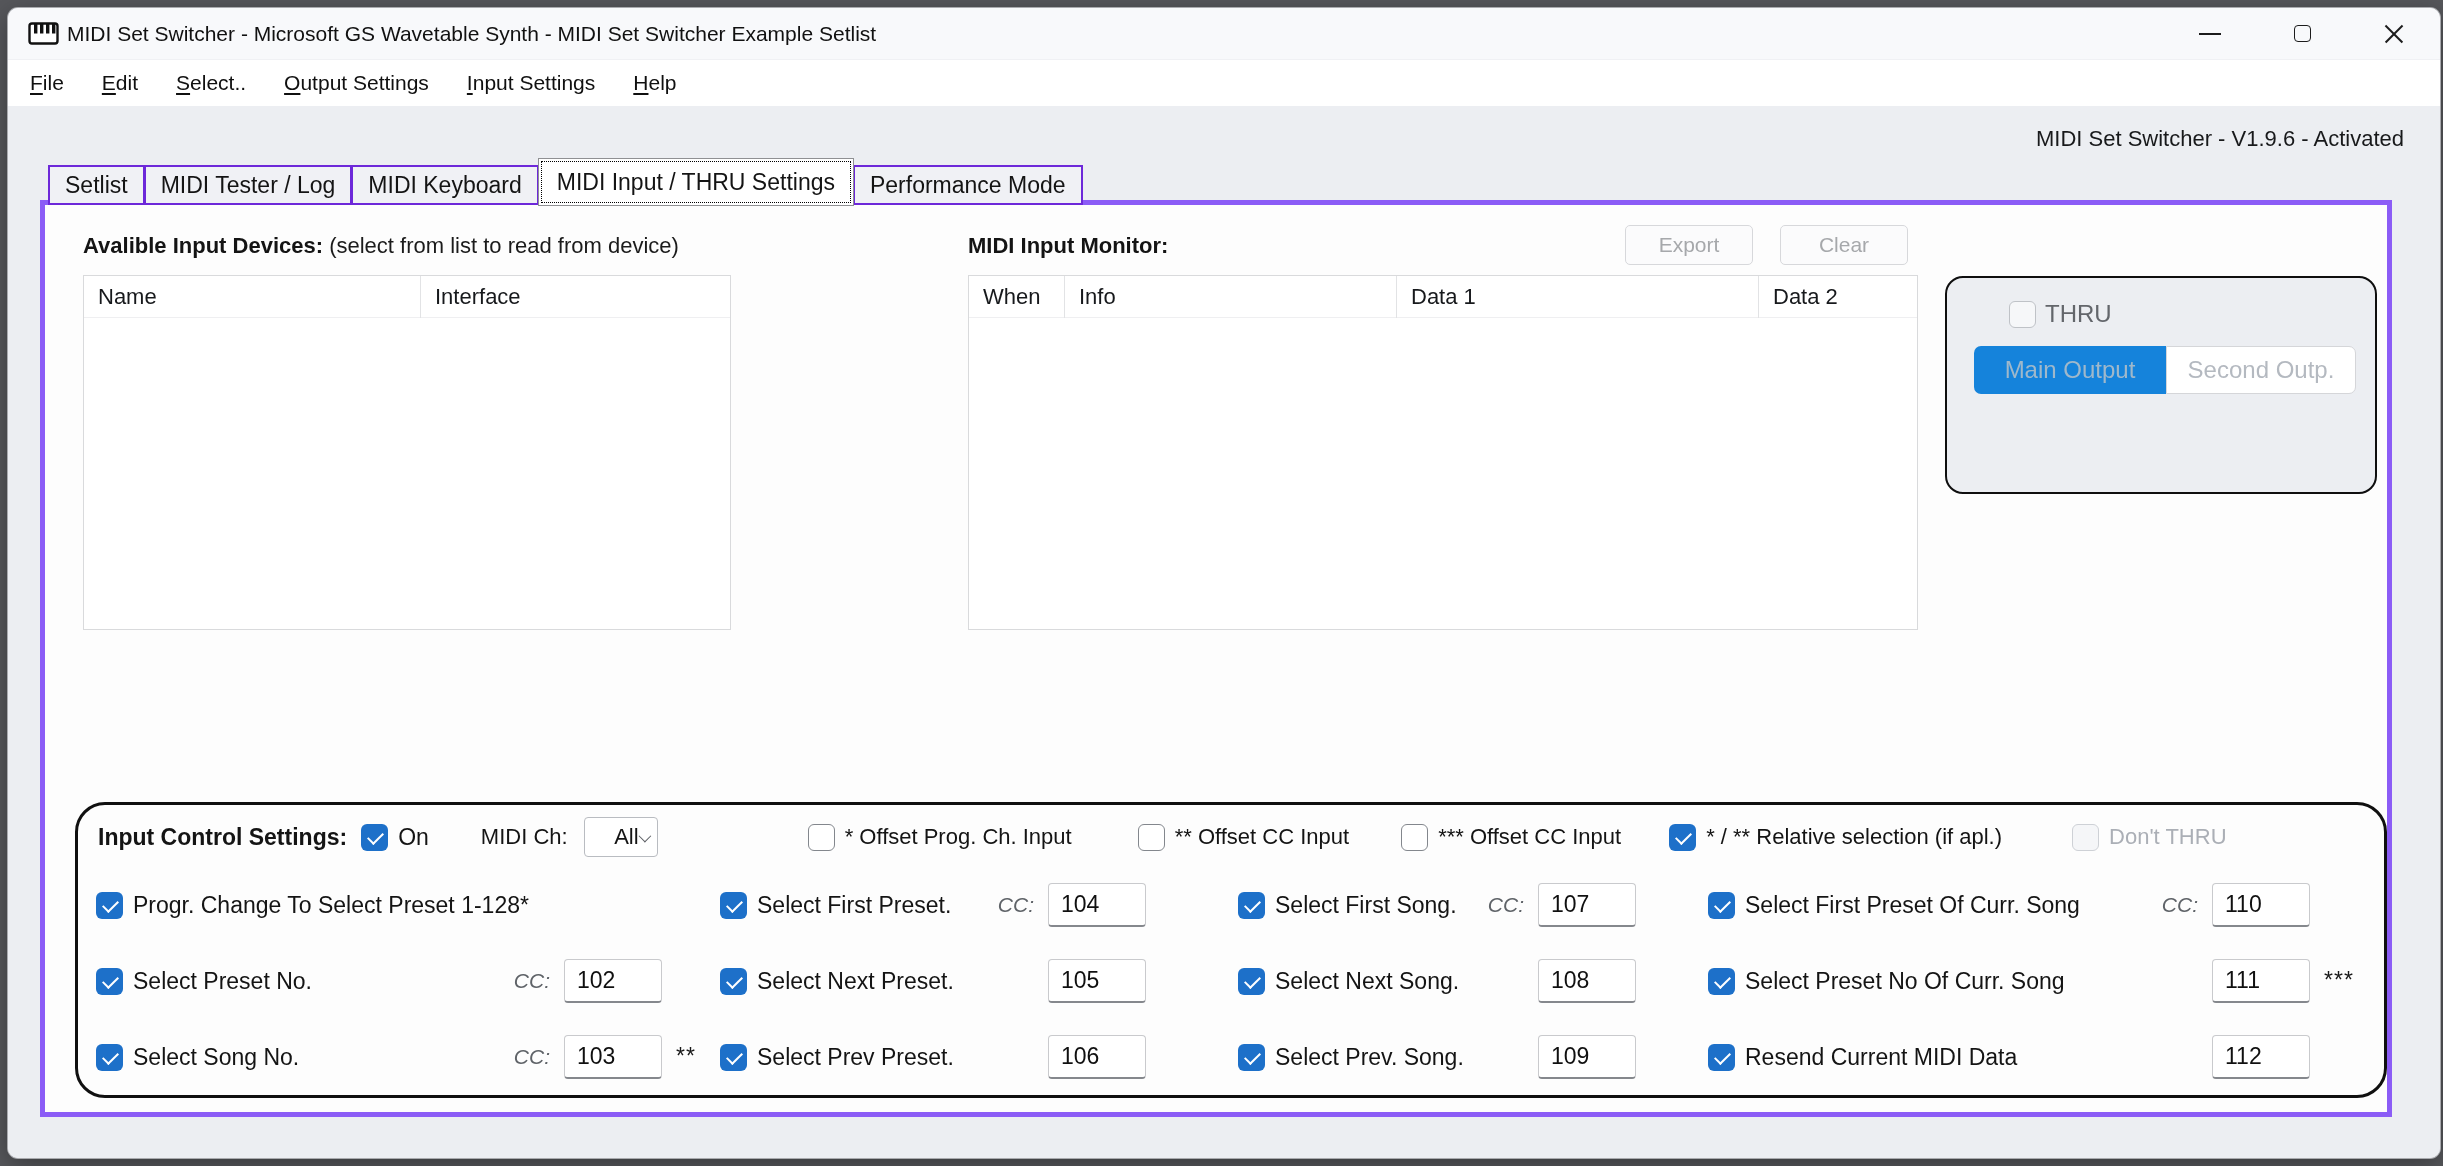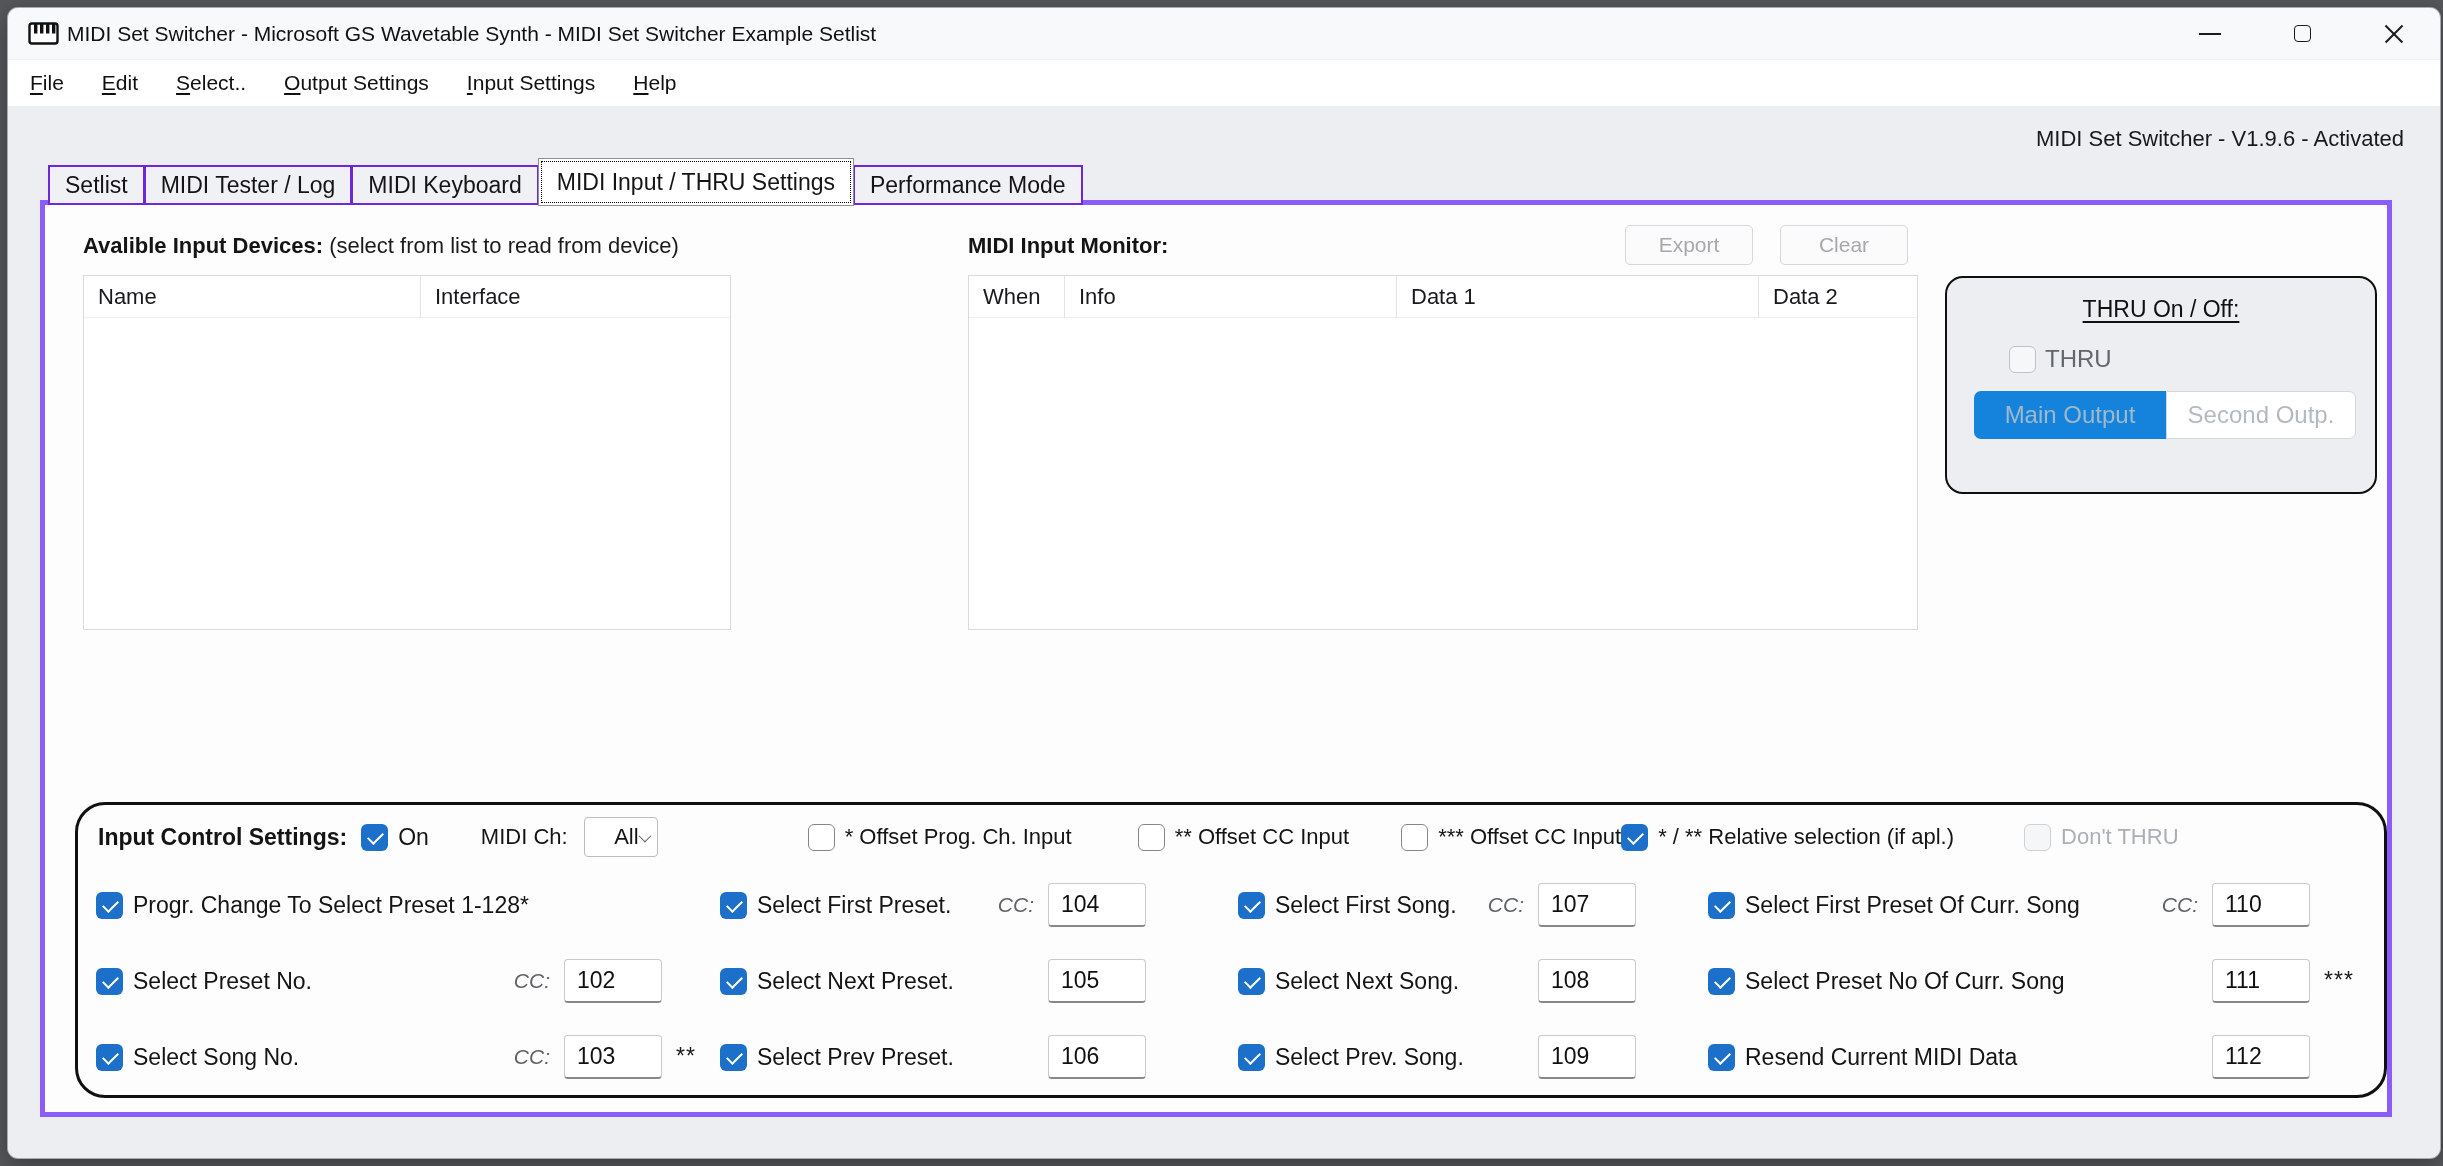--- a/index.html
+++ b/index.html
@@ -215,7 +215,6 @@
       </div>
 
       <div class="thru-box">
-        <div class="thru-title">THRU On / Off:</div>
         <div class="thru-cbrow">
           <span class="thru-cb"></span>
           <span class="thru-cb-label">THRU</span>

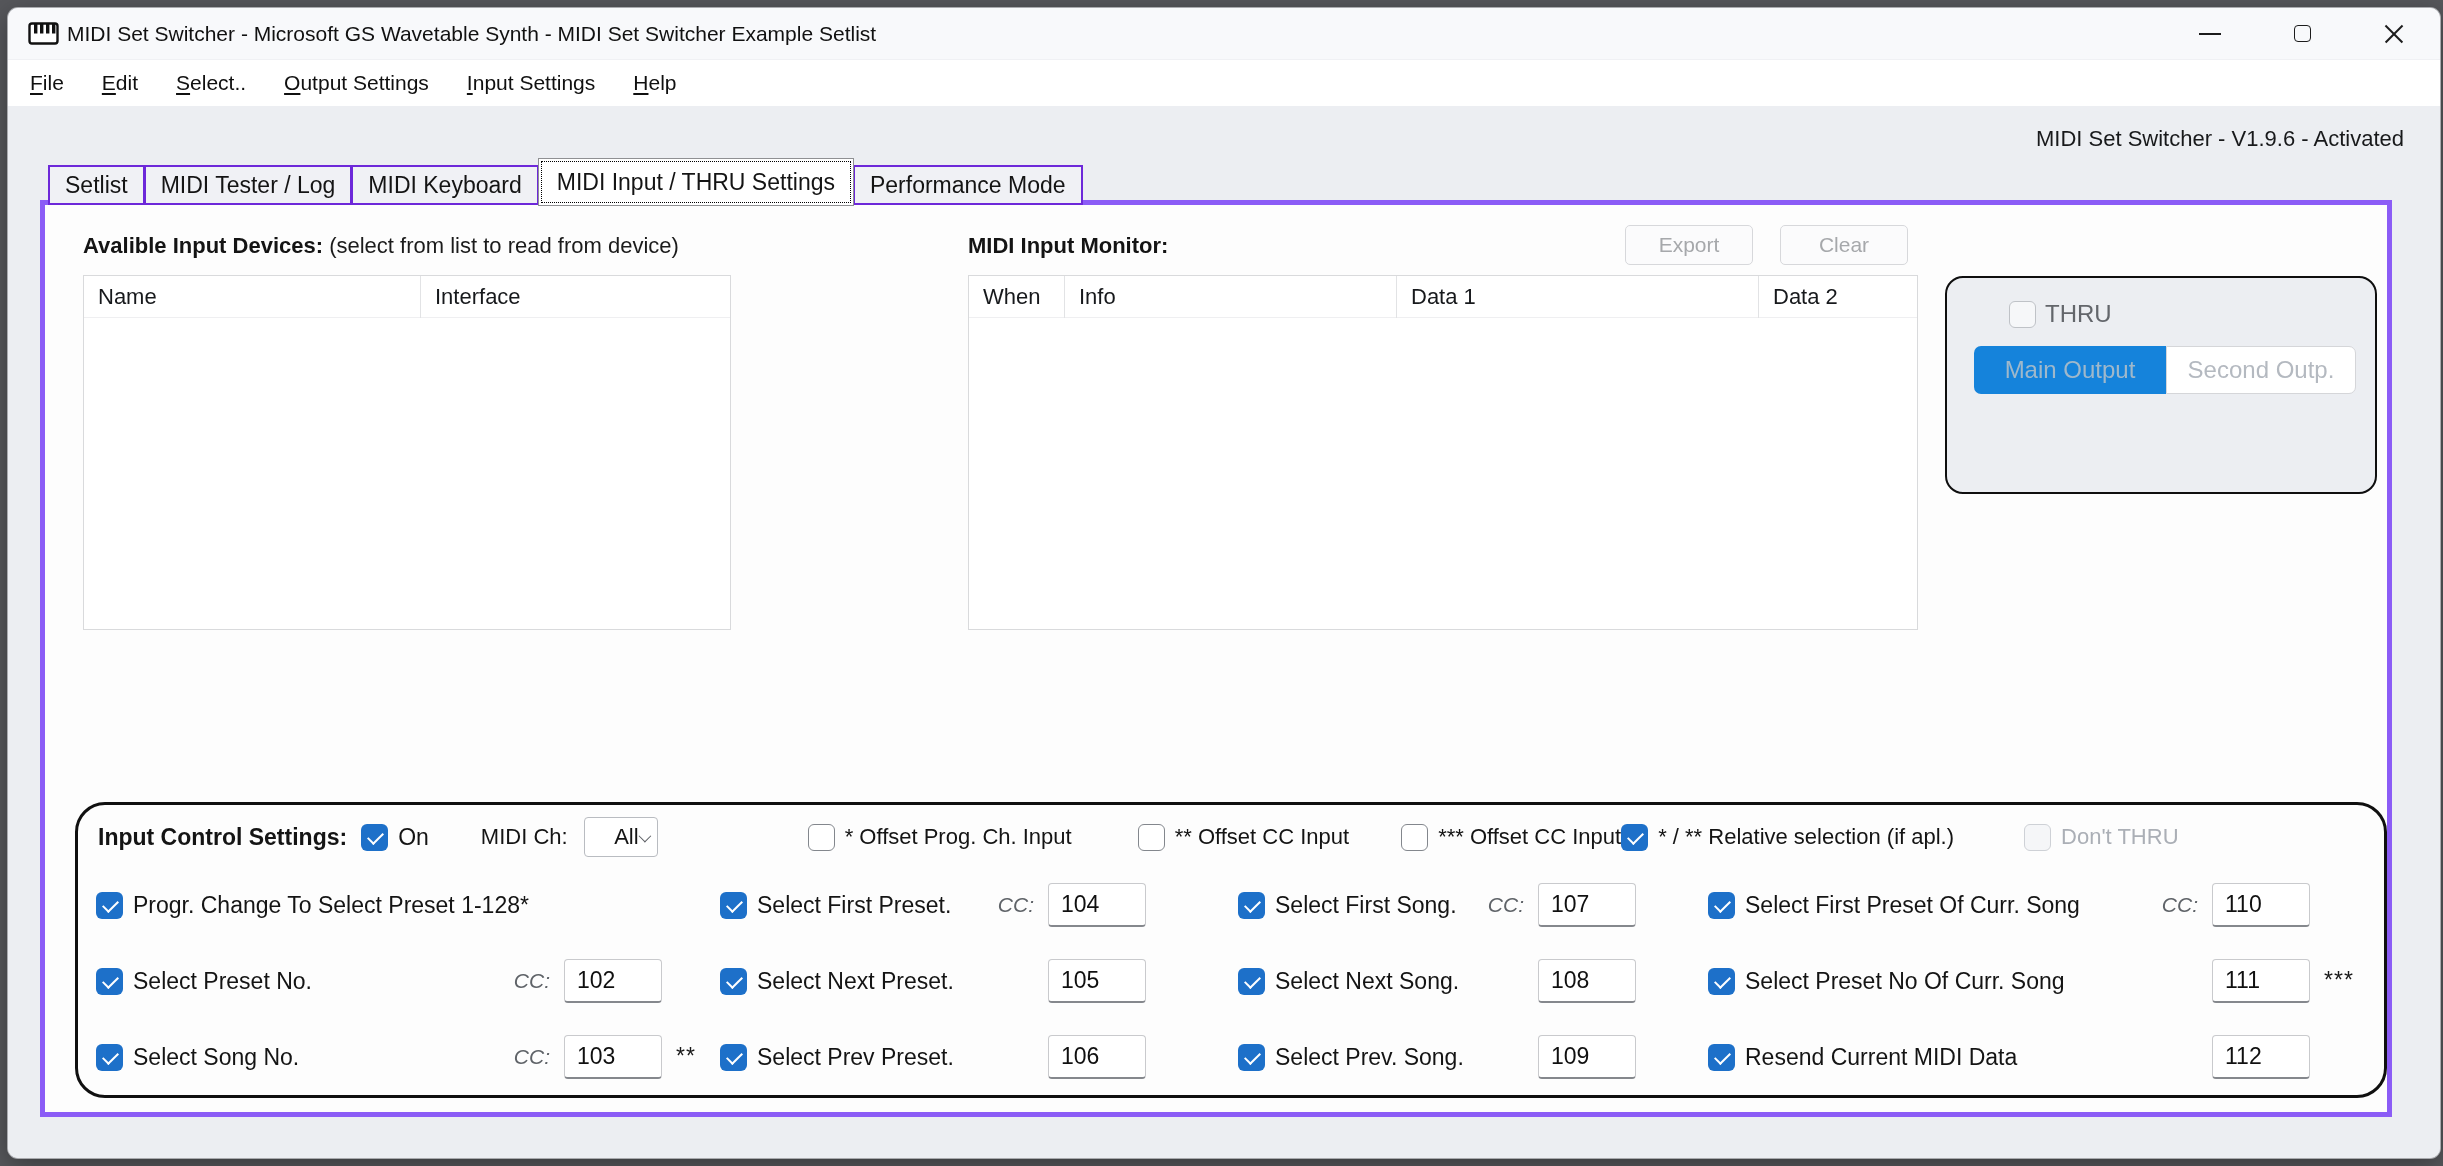--- a/index.html
+++ b/index.html
@@ -122,7 +122,7 @@
   .opt { display:flex; align-items:center; gap:10px; font-size:22px; }
   .opt .olabel { color:#141414; }
   .opt.disabled .olabel { color:#abafb6; }
-  .o1{margin-left:150px;} .o2{margin-left:66px;} .o3{margin-left:52px;} .o4{} .o5{margin-left:70px;}
+  .o1{margin-left:150px;} .o2{margin-left:66px;} .o3{margin-left:52px;} .o4{margin-left:48px;} .o5{margin-left:70px;}
   .grid {
     display:grid; grid-template-columns:624px 518px 470px 1fr;
     grid-auto-rows:76px; padding:0 18px 0 18px; margin-top:2px;

